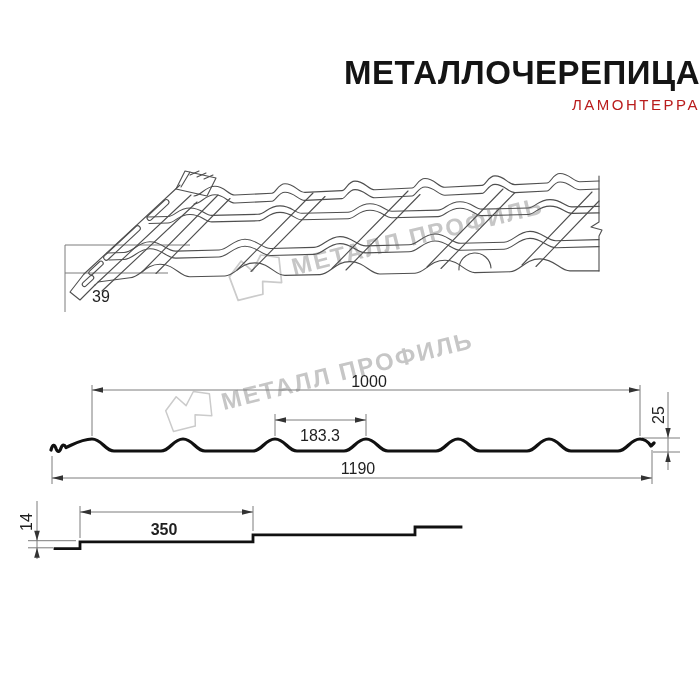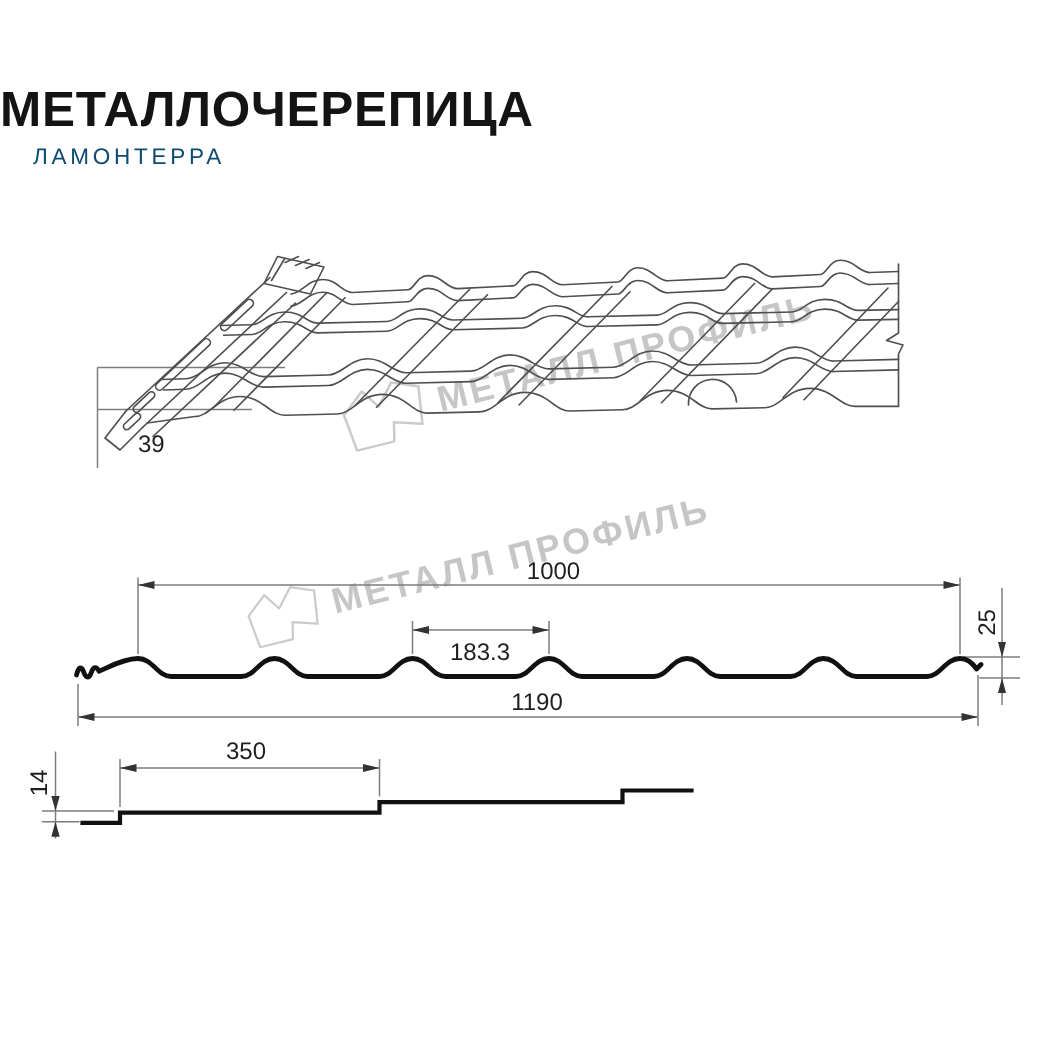--- a/index.html
+++ b/index.html
@@ -5,7 +5,7 @@
   html,body{margin:0;padding:0;background:#fff;}
   .canvas{position:relative;width:700px;height:700px;background:#ffffff;overflow:hidden;
           font-family:"Liberation Sans",sans-serif;}
-  .hdr{position:absolute;top:56px;left:0;width:700px;text-align:left;}
+  .hdr{position:absolute;top:56px;left:0;width:700px;text-align:right;}
   .title{font-size:33px;font-weight:bold;letter-spacing:.5px;color:#141414;line-height:1;}
   .subtitle{font-size:15px;letter-spacing:2.5px;color:#0c4a6e;margin-top:8px;line-height:1;padding-left:22px;}
   .wm{position:absolute;display:flex;align-items:center;gap:8px;transform-origin:left top;

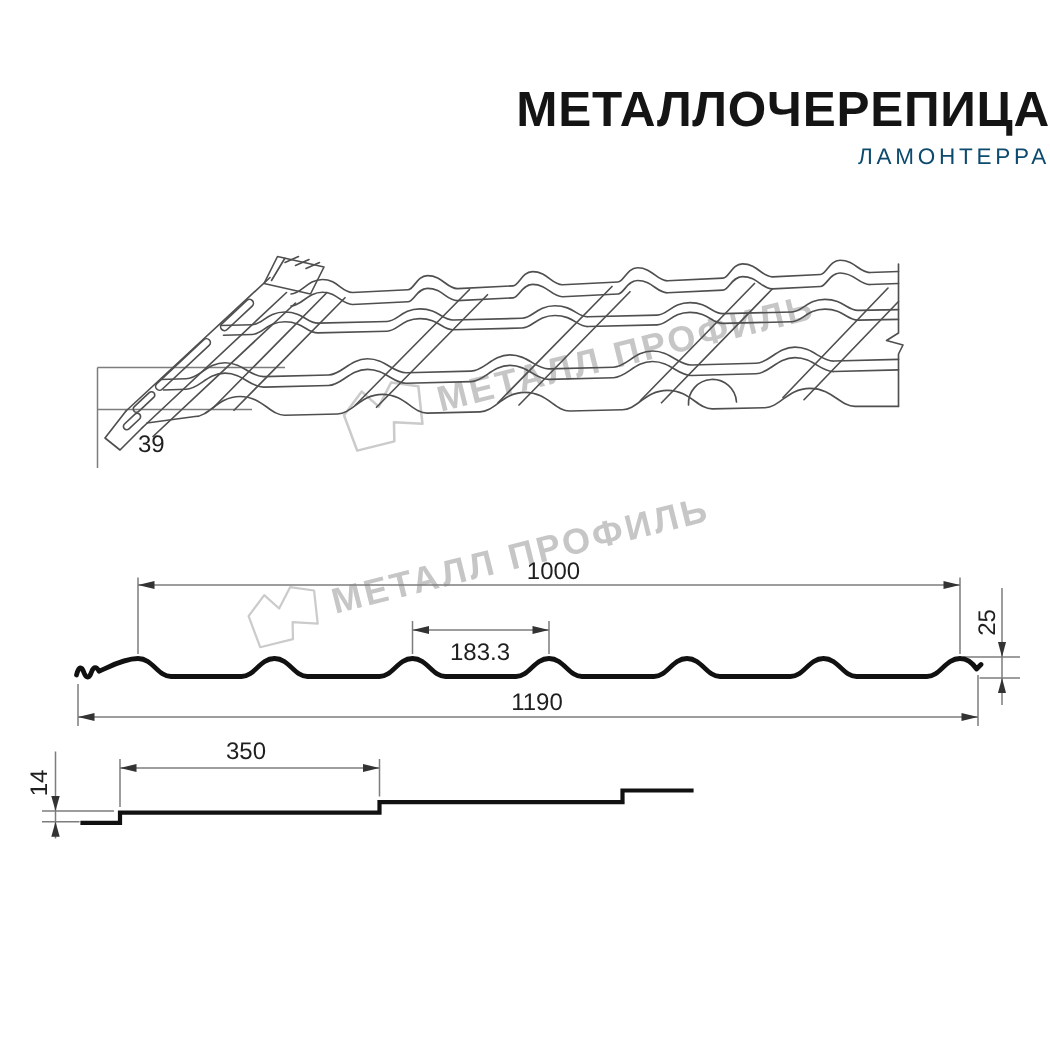--- a/index.html
+++ b/index.html
@@ -7,7 +7,7 @@
           font-family:"Liberation Sans",sans-serif;}
   .hdr{position:absolute;top:56px;left:0;width:700px;text-align:right;}
   .title{font-size:33px;font-weight:bold;letter-spacing:.5px;color:#141414;line-height:1;}
-  .subtitle{font-size:15px;letter-spacing:2.5px;color:#0c4a6e;margin-top:8px;line-height:1;padding-left:22px;}
+  .subtitle{font-size:15px;letter-spacing:2.5px;color:#b91c1c;margin-top:8px;line-height:1;padding-left:22px;}
   .wm{position:absolute;display:flex;align-items:center;gap:8px;transform-origin:left top;
       color:#c6c6c6;font-weight:bold;font-size:24px;letter-spacing:2px;white-space:nowrap;
       transform:rotate(-14deg);}

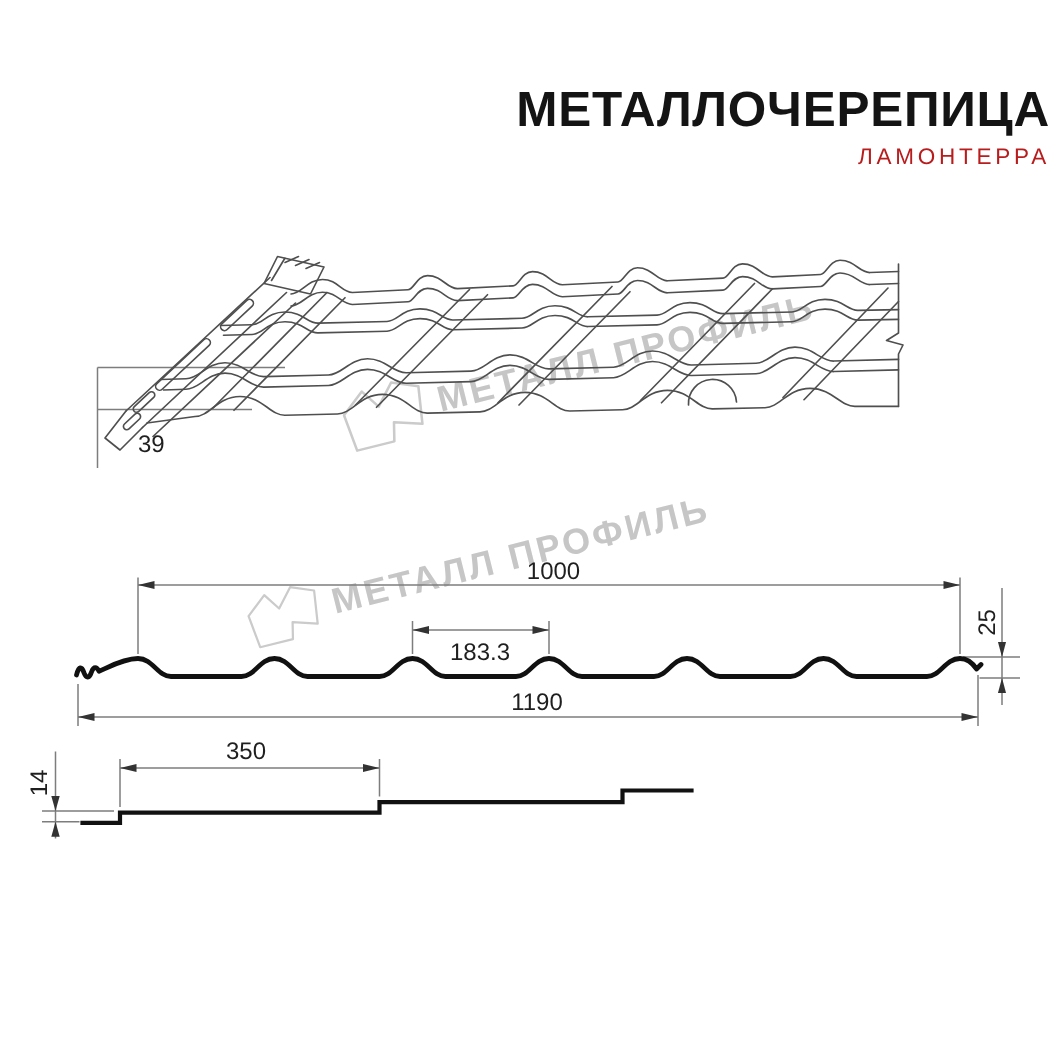--- a/index.html
+++ b/index.html
@@ -122,7 +122,7 @@
   <span class="dim center" style="left:320px;top:404px;margin-top:24px;">183.3</span>
   <span class="dim rot" style="left:659px;top:415px;">25</span>
   <span class="dim center" style="left:358px;top:461px;text-align:right;">1190</span>
-  <span class="dim center" style="left:164px;top:494px;">350</span>
+  <span class="dim center" style="left:164px;top:522px;font-weight:bold;">350</span>
   <span class="dim rot" style="left:27px;top:522px;">14</span>
 </div>
 

